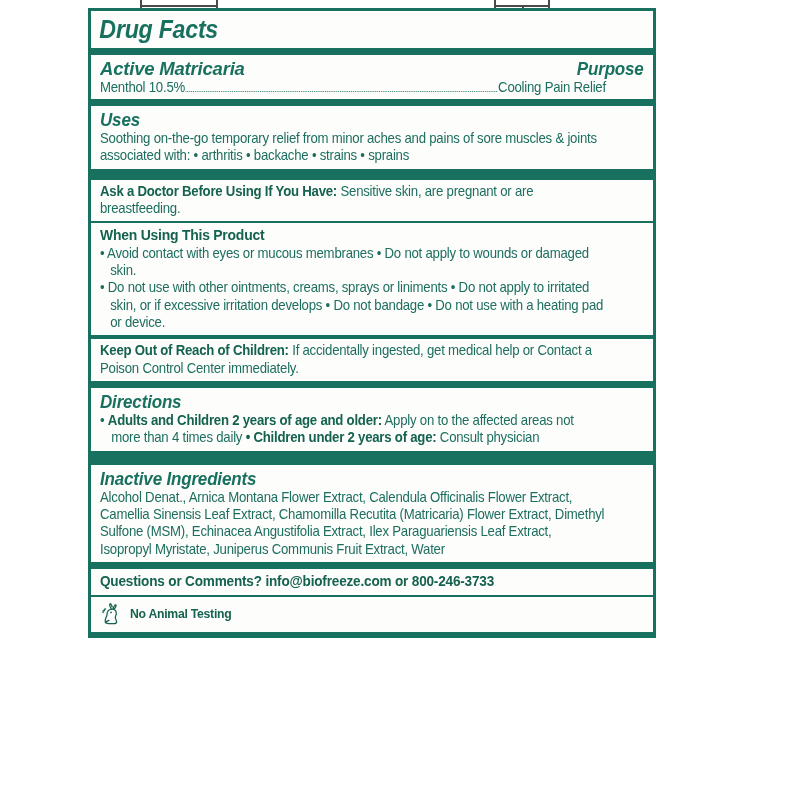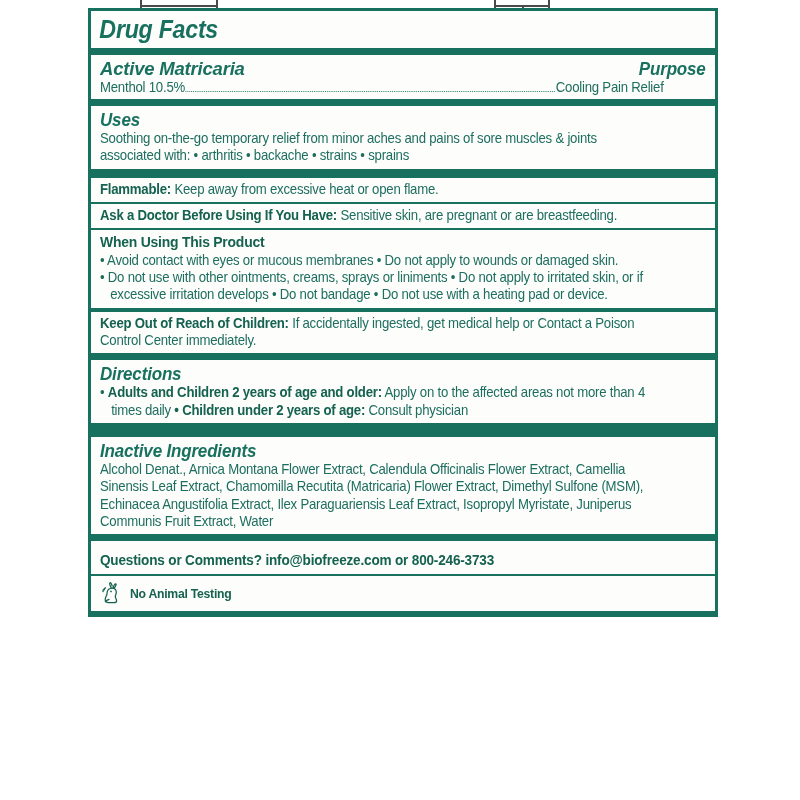--- a/index.html
+++ b/index.html
@@ -52,7 +52,7 @@
     position: absolute;
     left: 88px;
     top: 8px;
-    width: 630px;
+    width: 568px;
     box-sizing: border-box;
     background: #fdfdfb;
     border-left: 3px solid #18705f;

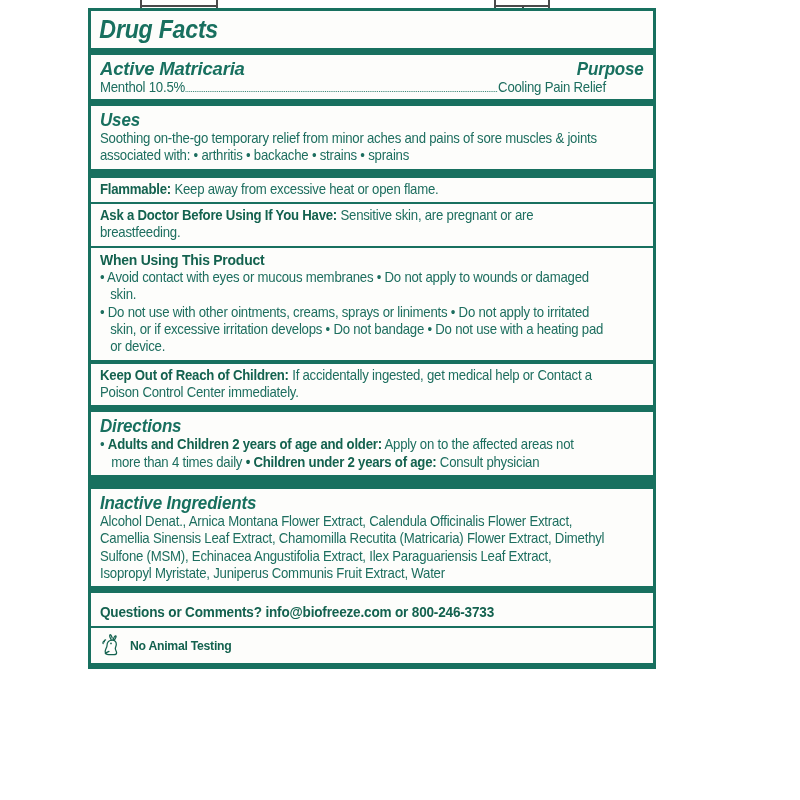--- a/index.html
+++ b/index.html
@@ -235,11 +235,6 @@
 
     <div class="sep-thin"></div>
 
-    <div class="block">
-      <div class="body-txt">
-        <span class="lbl">Flammable:</span><span> Keep away from excessive heat or open flame.</span>
-      </div>
-    </div>
 
     <div class="sep-thin"></div>
 

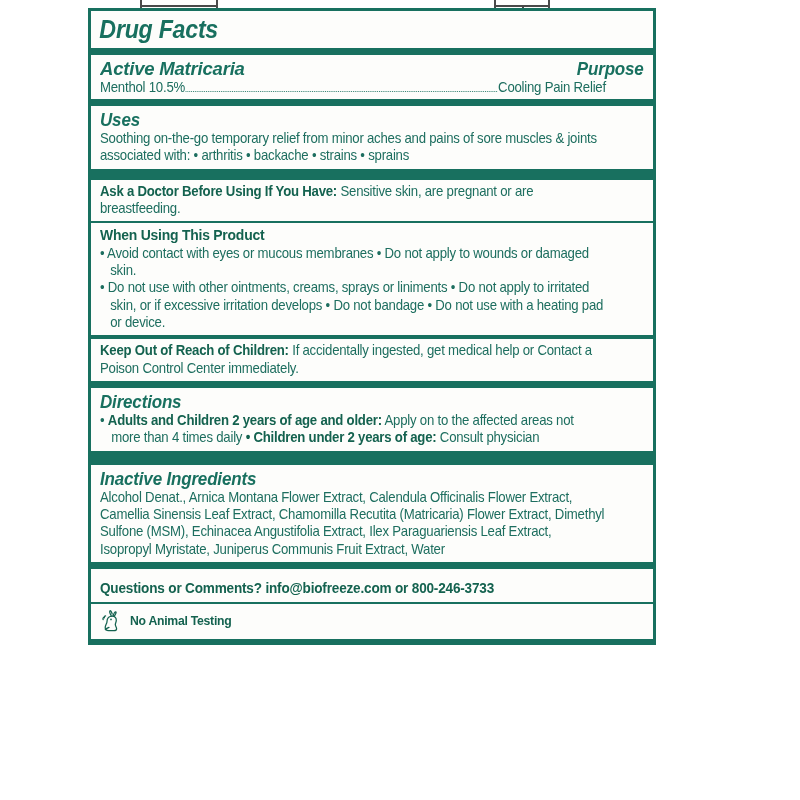--- a/index.html
+++ b/index.html
@@ -284,7 +284,7 @@
 
     <div class="sep-thick"></div>
 
-    <div class="block" style="padding-top:11px;padding-bottom:6px;">
+    <div class="block" style="padding-top:4px;padding-bottom:6px;">
       <div class="q-line">Questions or Comments? info@biofreeze.com or 800-246-3733</div>
     </div>
 

